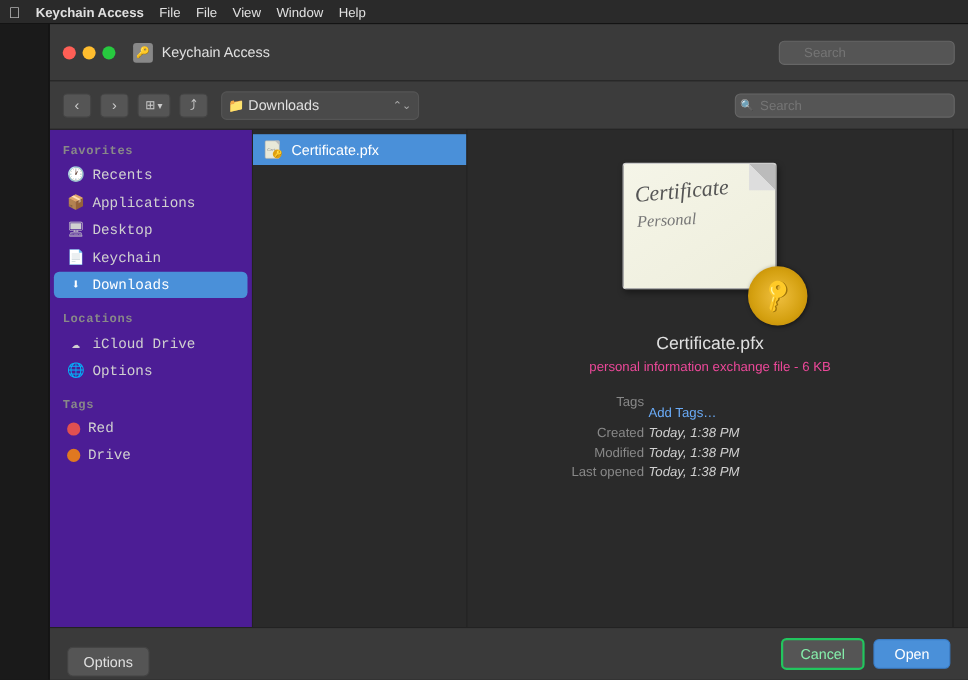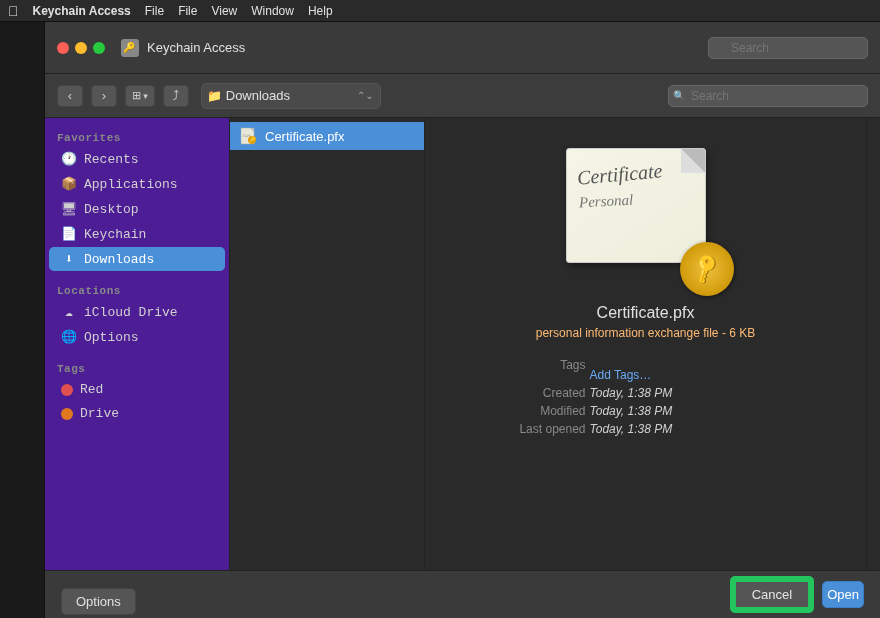--- a/index.html
+++ b/index.html
@@ -413,7 +413,7 @@
     }
 
     .preview-desc {
-      color: #fdba74;
+      color: #ec4899;
       font-size: 12px;
       margin-bottom: 16px;
     }

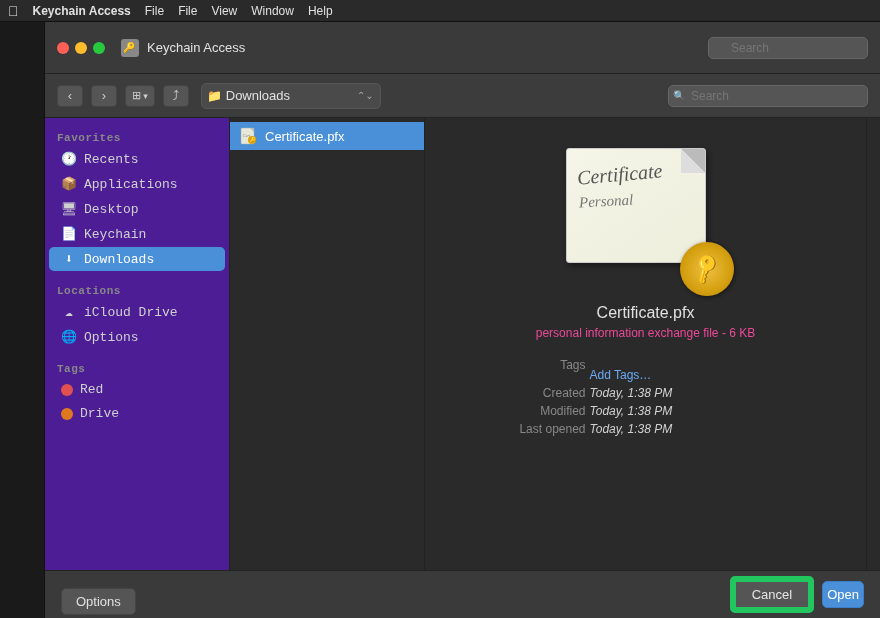--- a/index.html
+++ b/index.html
@@ -474,9 +474,9 @@
 
     .btn-cancel {
       background: #555;
-      border: 6px solid #22c55e;
+      border: 2px solid #22c55e;
       border-radius: 5px;
-      color: #e5e5e5;
+      color: #86efac;
       font-size: 13px;
       padding: 5px 16px;
       cursor: pointer;

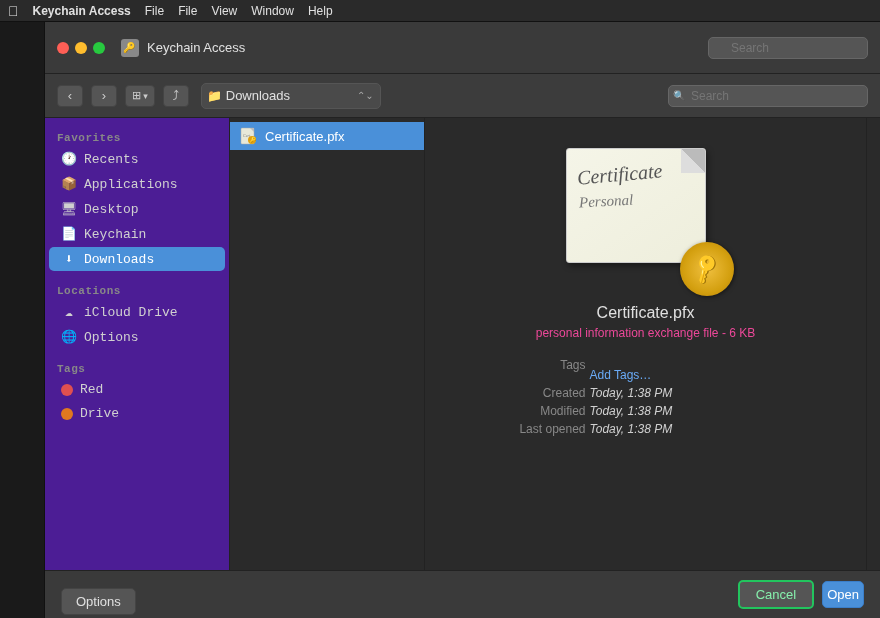--- a/index.html
+++ b/index.html
@@ -489,7 +489,7 @@
       border-radius: 5px;
       color: #fff;
       font-size: 13px;
-      padding: 5px 4px;
+      padding: 5px 18px;
       cursor: pointer;
       font-weight: 500;
     }

